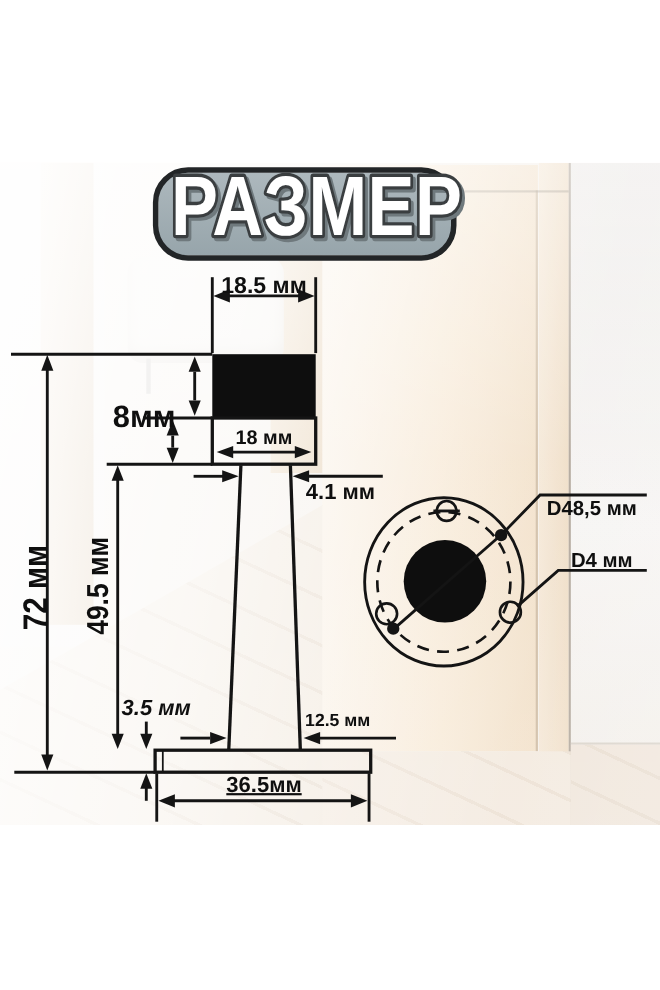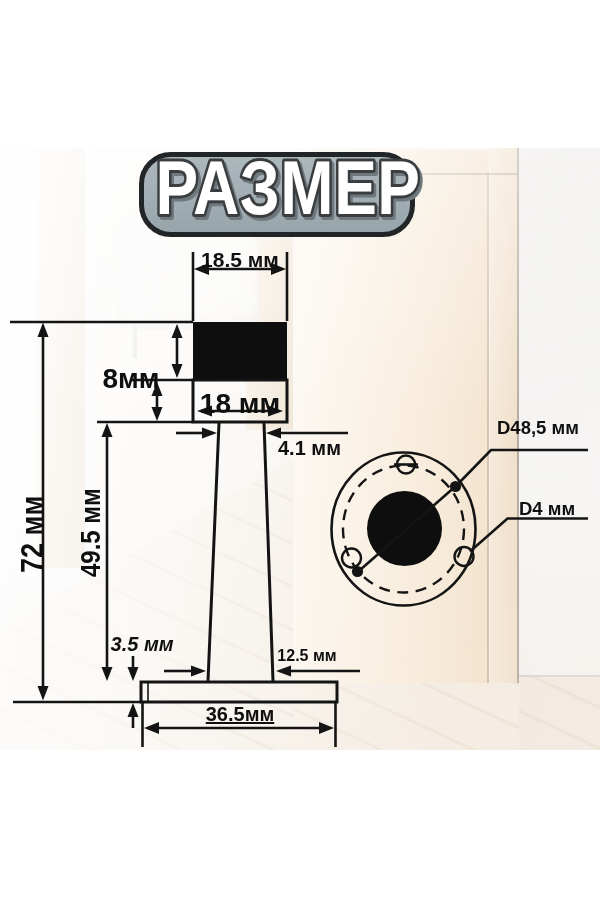--- a/index.html
+++ b/index.html
@@ -166,7 +166,7 @@
 
   <div class="dim" style="left:180px;top:249px;width:120px;font-size:21px;">18.5 мм</div>
   <div class="dim" style="left:71px;top:364px;width:120px;font-size:28px;">8мм</div>
-  <div class="dim" style="left:180px;top:389px;width:120px;font-size:28px;">18 мм</div>
+  <div class="dim" style="left:180px;top:389px;width:120px;font-size:18px;">18 мм</div>
   <div class="dim" style="left:278px;top:438px;font-size:20px;">4.1 мм</div>
   <div class="dim rot" style="left:-37px;top:520px;width:140px;font-size:27px;">72 мм</div>
   <div class="dim rot" style="left:20px;top:520px;width:140px;font-size:24px;">49.5 мм</div>

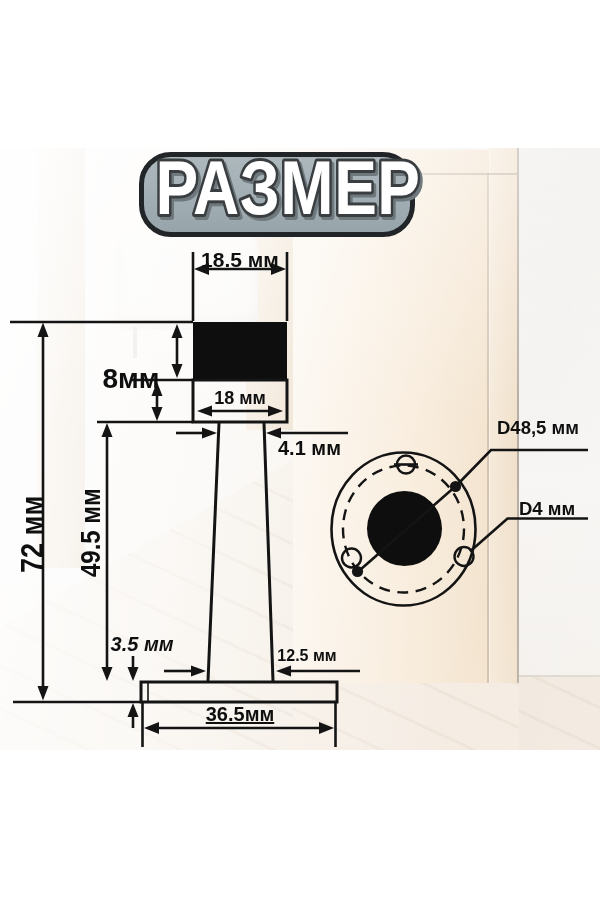--- a/index.html
+++ b/index.html
@@ -173,7 +173,7 @@
   <div class="dim" style="left:82px;top:634px;width:120px;font-size:20px;font-style:italic;">3.5 мм</div>
   <div class="dim" style="left:247px;top:648px;width:120px;font-size:16px;">12.5 мм</div>
   <div class="dim" style="left:180px;top:704px;width:120px;font-size:20px;text-decoration:underline;">36.5мм</div>
-  <div class="dim" style="left:497px;top:418px;font-size:18.5px;">D48,5 мм</div>
+  <div class="dim" style="left:497px;top:452px;font-size:18.5px;">D48,5 мм</div>
   <div class="dim" style="left:519px;top:499px;font-size:18.5px;">D4 мм</div>
 
   <div id="badge">

